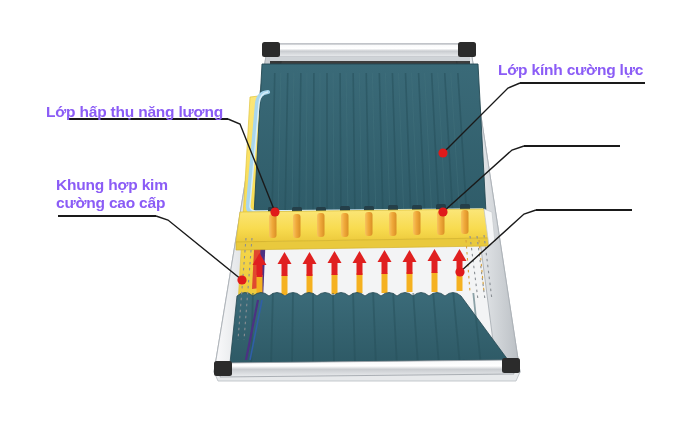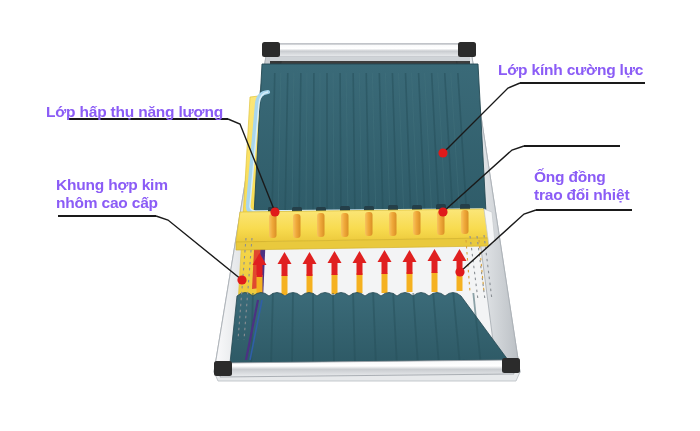--- a/index.html
+++ b/index.html
@@ -287,7 +287,7 @@
 
   <div class="lbl s15" style="left:46px;top:97px;margin-top:6px;">Lớp hấp thụ năng lượng</div>
   <div class="lbl s15" style="left:56px;top:176px;">Khung hợp kim
-nhôm cao cấp</div>
+cường cao cấp</div>
   <div class="lbl s15" style="left:498px;top:61px;">Lớp kính cường lực</div>
   <div class="lbl s15" style="left:534px;top:168px;">Ống đồng
 trao đổi nhiệt</div>

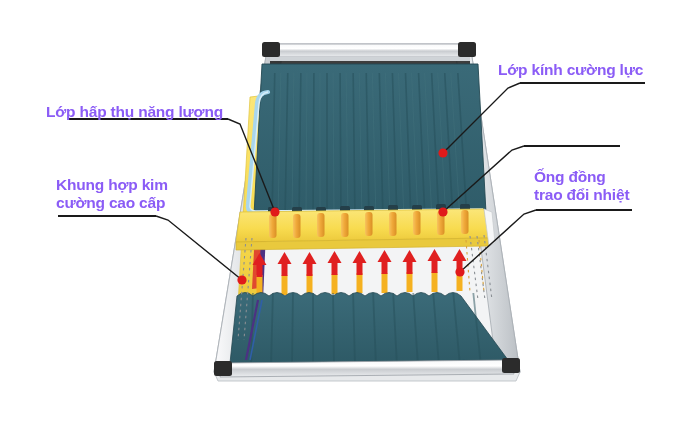--- a/index.html
+++ b/index.html
@@ -289,8 +289,6 @@
   <div class="lbl s15" style="left:56px;top:176px;">Khung hợp kim
 cường cao cấp</div>
   <div class="lbl s15" style="left:498px;top:61px;">Lớp kính cường lực</div>
-  <div class="lbl s15" style="left:534px;top:168px;">Ống đồng
-trao đổi nhiệt</div>
 
 </div>
 

